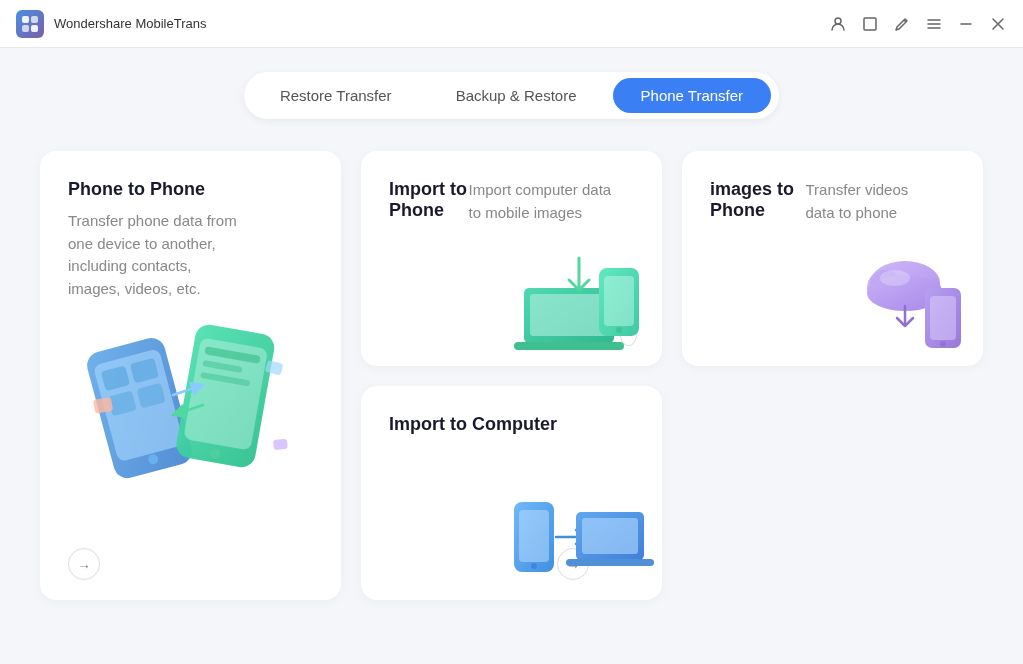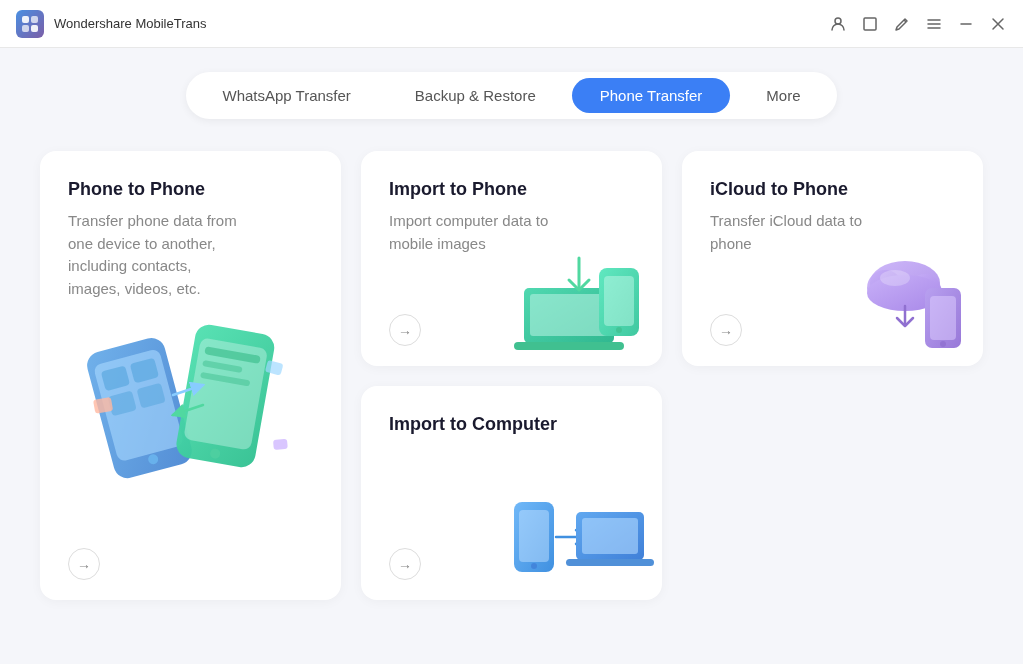--- a/index.html
+++ b/index.html
@@ -216,7 +216,7 @@
 <div class="main-content">
 
   <div class="nav-tabs">
-    <button class="nav-tab">WhatsApp Transfer</button>
+    <button class="nav-tab">Restore Transfer</button>
     <button class="nav-tab">Backup &amp; Restore</button>
     <button class="nav-tab active">Phone Transfer</button>
     <button class="nav-tab">More</button>

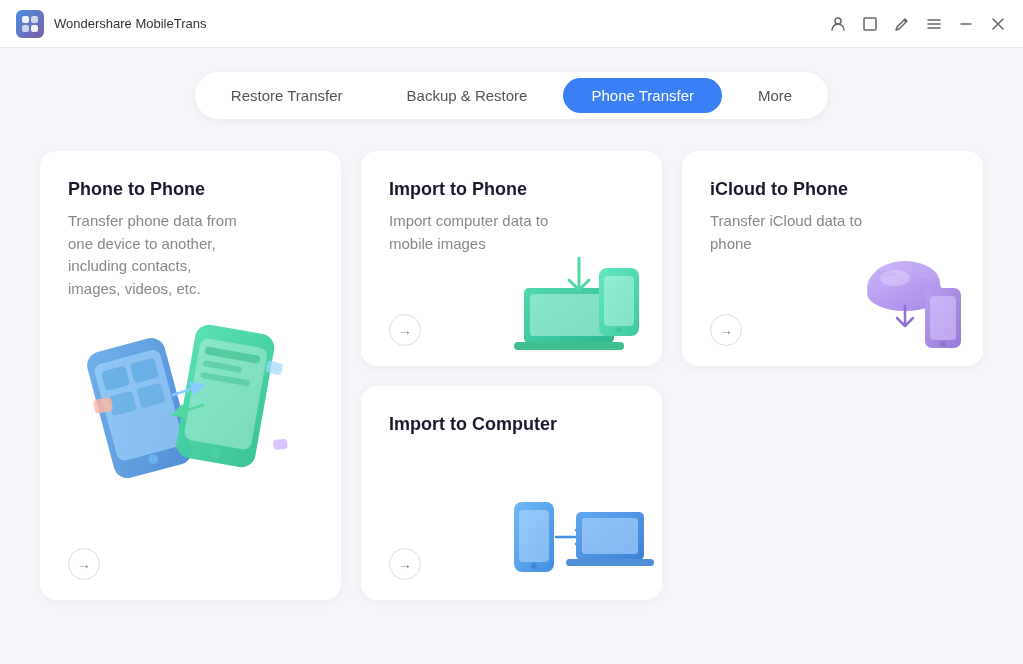--- a/index.html
+++ b/index.html
@@ -219,7 +219,6 @@
     <button class="nav-tab">Restore Transfer</button>
     <button class="nav-tab">Backup &amp; Restore</button>
     <button class="nav-tab active">Phone Transfer</button>
-    <button class="nav-tab">More</button>
   </div>
 
   <div class="cards-grid">

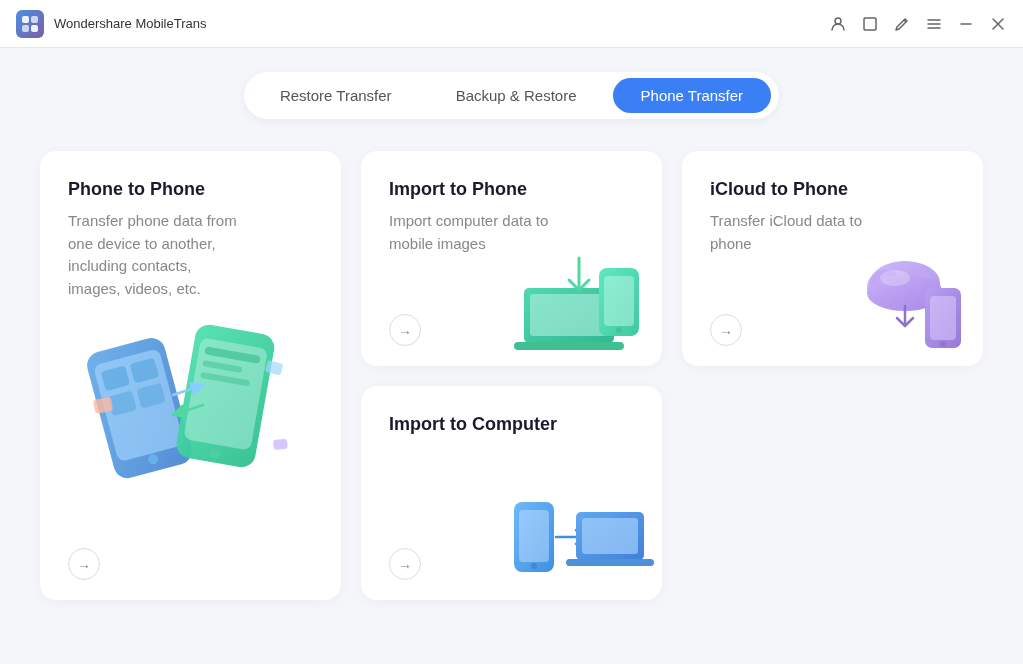--- a/index.html
+++ b/index.html
@@ -159,7 +159,7 @@
     .card-small {
       min-height: 180px;
       display: flex;
-      flex-direction: column;
+      flex-direction: row;
     }
   </style>
 </head>

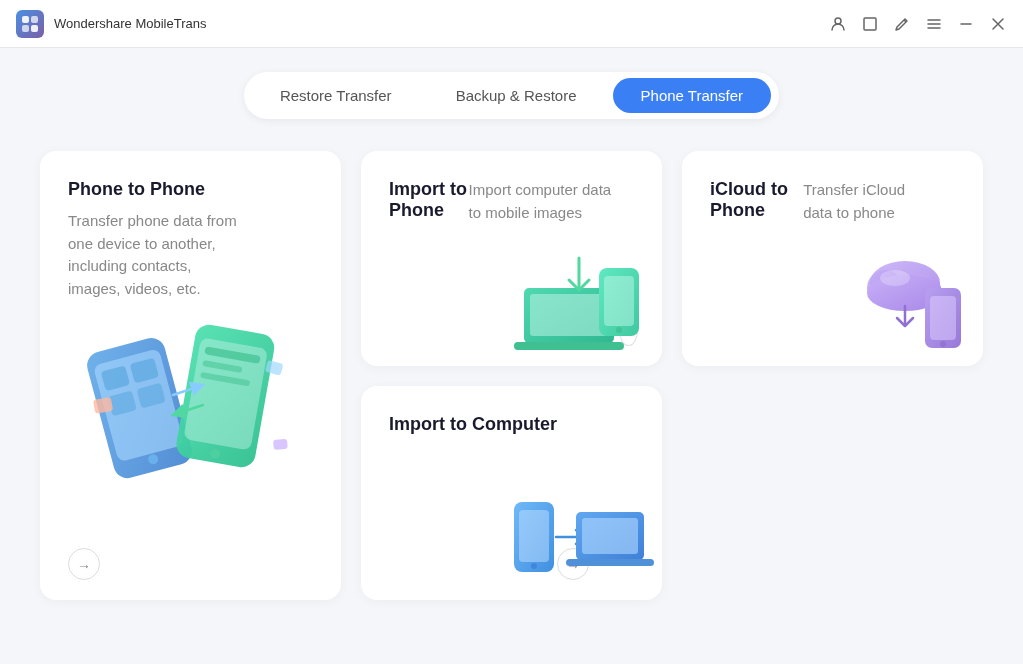--- a/index.html
+++ b/index.html
@@ -313,7 +313,7 @@
     </div>
 
     <div class="card card-small">
-      <div class="card-title">iCloud to Phone</div>
+      <div class="card-title">images to Phone</div>
       <div class="card-desc">Transfer iCloud data to phone</div>
 
       <svg width="140" height="120" viewBox="0 0 140 120" style="position:absolute; right:8px; bottom:8px;">

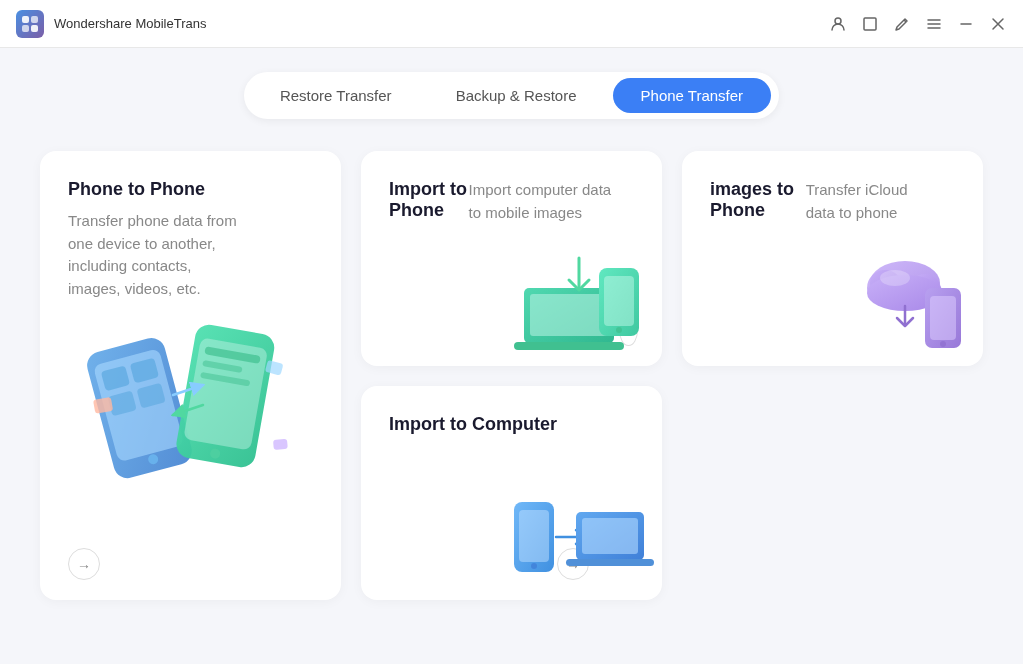--- a/index.html
+++ b/index.html
@@ -314,7 +314,7 @@
 
     <div class="card card-small">
       <div class="card-title">images to Phone</div>
-      <div class="card-desc">Transfer iCloud data to phone</div>
+      <div class="card-desc">Transfer videos data to phone</div>
 
       <svg width="140" height="120" viewBox="0 0 140 120" style="position:absolute; right:8px; bottom:8px;">
 

